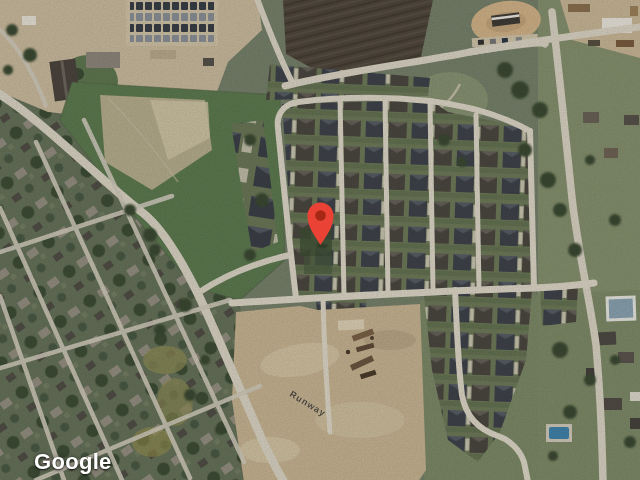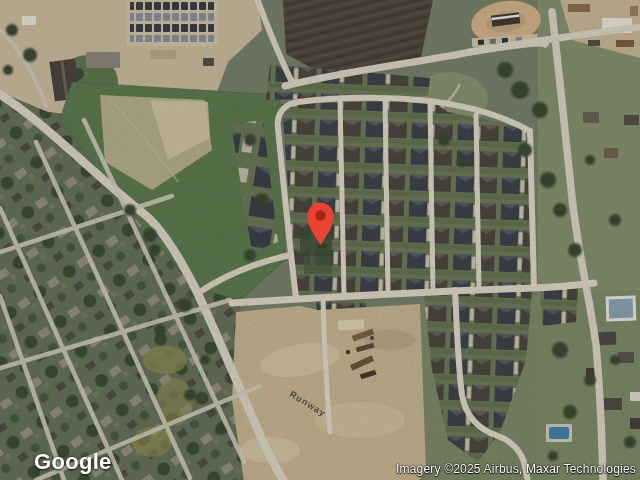--- a/index.html
+++ b/index.html
@@ -256,7 +256,6 @@
 
 <div class="overlay road-label">Runway</div>
 <div class="overlay google-logo">Google</div>
-<div class="overlay attribution">Imagery ©2025 Airbus, Maxar Technologies</div>
 </div>
 
 </body></html>

